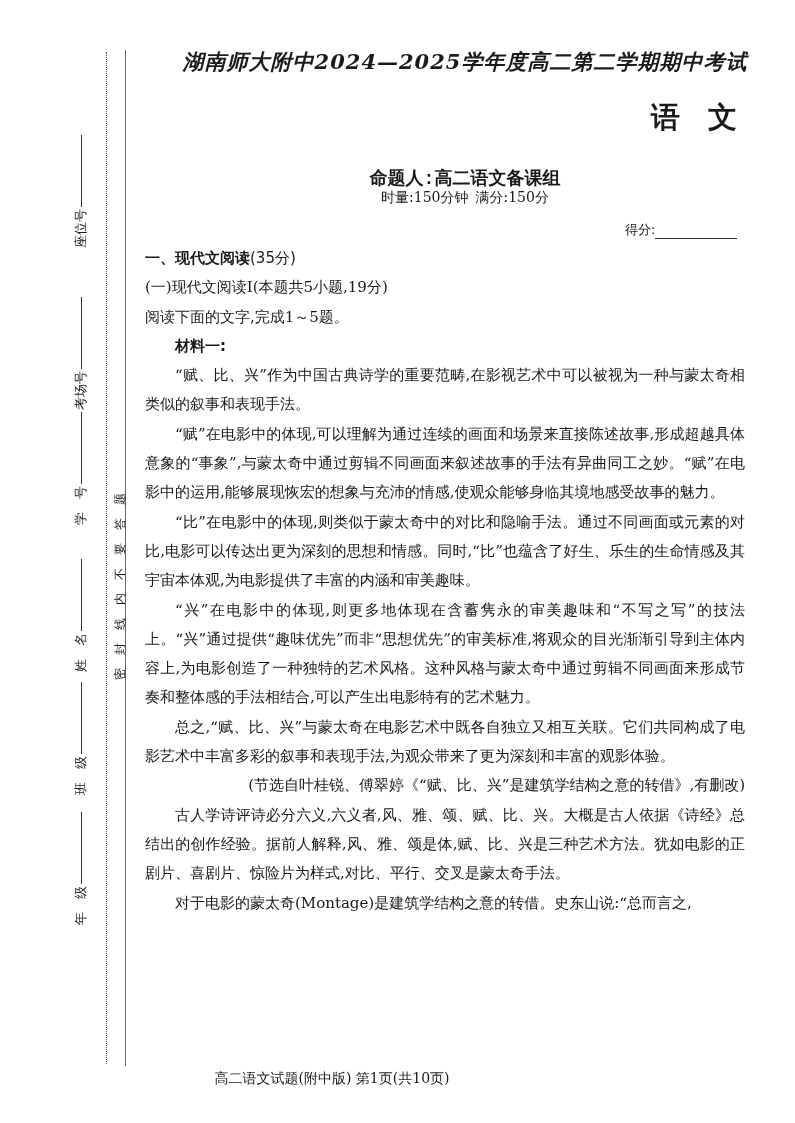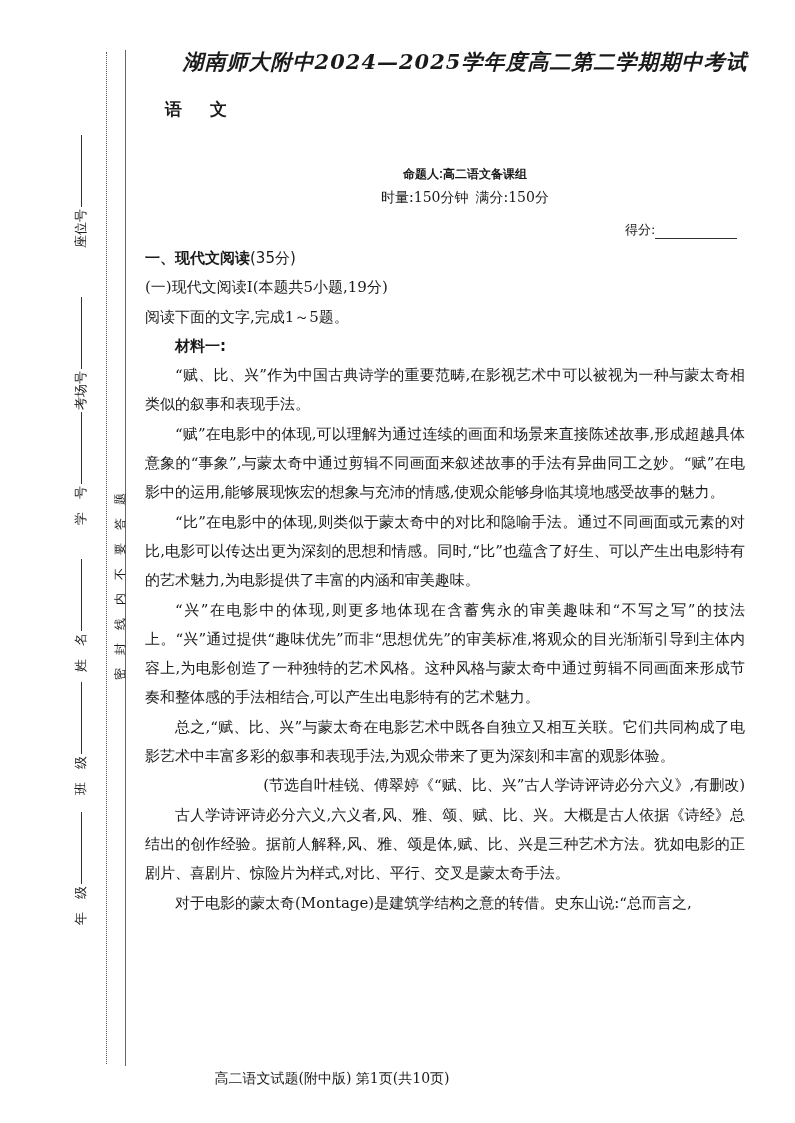--- a/index.html
+++ b/index.html
@@ -19,7 +19,7 @@
   .page { position:absolute; left:145px; top:0; width:600px; }
   .title { position:absolute; left:20px; top:48px; width:600px; text-align:center; font-size:21px;
            font-weight:bold; font-style:italic; letter-spacing:1px; }
-  .subject { position:absolute; left:20px; top:98px; width:600px; text-align:left; font-size:17px;
+  .subject { position:absolute; left:20px; top:98px; width:600px; text-align:right; font-size:29px;
              font-weight:bold; letter-spacing:28px; font-family:"DejaVu Sans","Liberation Sans",sans-serif; }
   .author { position:absolute; left:20px; top:166px; width:600px; text-align:center; font-size:12px; font-weight:bold;
             font-family:Liberation Sans, sans-serif; }

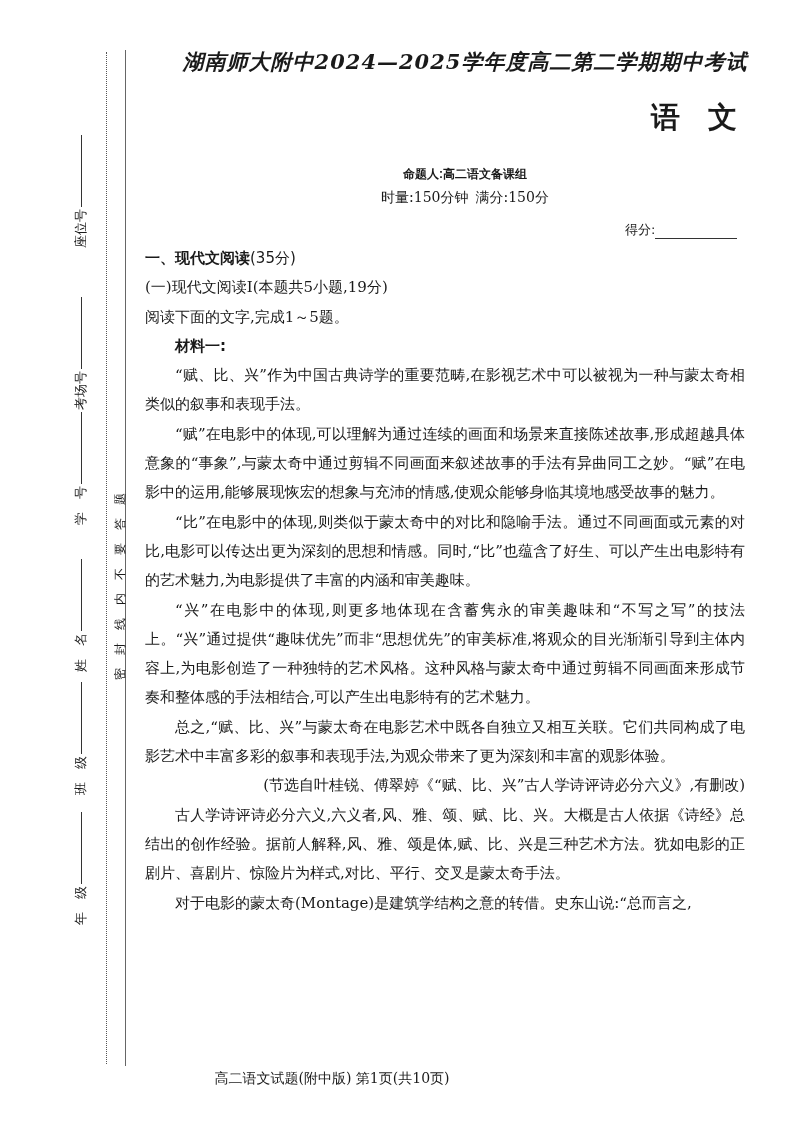--- a/index.html
+++ b/index.html
@@ -21,8 +21,8 @@
            font-weight:bold; font-style:italic; letter-spacing:1px; }
   .subject { position:absolute; left:20px; top:98px; width:600px; text-align:right; font-size:29px;
              font-weight:bold; letter-spacing:28px; font-family:"DejaVu Sans","Liberation Sans",sans-serif; }
-  .author { position:absolute; left:20px; top:166px; width:600px; text-align:center; font-size:12px; font-weight:bold;
-            font-family:Liberation Sans, sans-serif; }
+  .author { position:absolute; left:20px; top:166px; width:600px; text-align:center; font-size:18px; font-weight:bold;
+            font-family:Liberation Mono, monospace; }
   .timing { position:absolute; left:20px; top:189px; width:600px; text-align:center; font-size:14px; }
   .timing span + span { margin-left:7px; }
   .score { position:absolute; left:480px; top:221px; font-size:13px; font-weight:normal; font-family:"DejaVu Sans","Liberation Sans",sans-serif; }

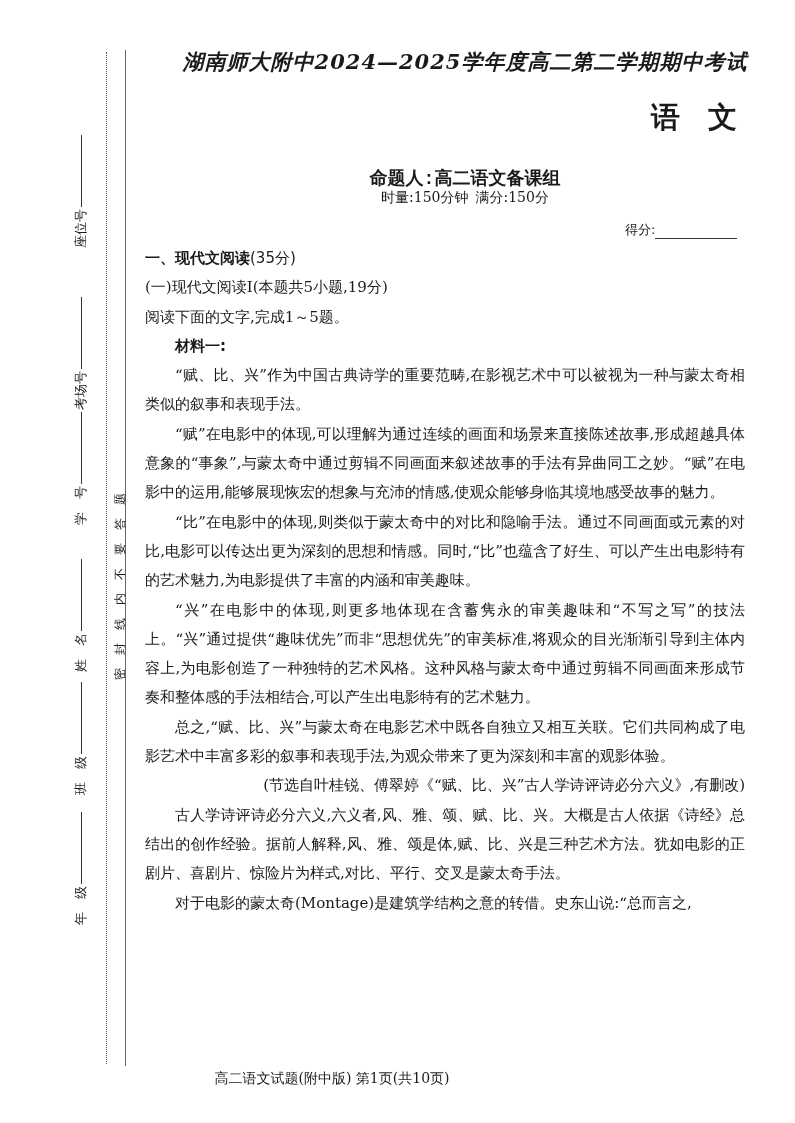--- a/index.html
+++ b/index.html
@@ -91,7 +91,7 @@
     <p class="mat-h">材料一:</p>
     <p class="indent">“赋、比、兴”作为中国古典诗学的重要范畴,在影视艺术中可以被视为一种与蒙太奇相类似的叙事和表现手法。</p>
     <p class="indent">“赋”在电影中的体现,可以理解为通过连续的画面和场景来直接陈述故事,形成超越具体意象的“事象”,与蒙太奇中通过剪辑不同画面来叙述故事的手法有异曲同工之妙。“赋”在电影中的运用,能够展现恢宏的想象与充沛的情感,使观众能够身临其境地感受故事的魅力。</p>
-    <p class="indent">“比”在电影中的体现,则类似于蒙太奇中的对比和隐喻手法。通过不同画面或元素的对比,电影可以传达出更为深刻的思想和情感。同时,“比”也蕴含了好生、可以产生出电影特有的艺术魅力,为电影提供了丰富的内涵和审美趣味。</p>
+    <p class="indent">“比”在电影中的体现,则类似于蒙太奇中的对比和隐喻手法。通过不同画面或元素的对比,电影可以传达出更为深刻的思想和情感。同时,“比”也蕴含了好生、乐生的生命情感及其宇宙本体观,为电影提供了丰富的内涵和审美趣味。</p>
     <p class="indent">“兴”在电影中的体现,则更多地体现在含蓄隽永的审美趣味和“不写之写”的技法上。“兴”通过提供“趣味优先”而非“思想优先”的审美标准,将观众的目光渐渐引导到主体内容上,为电影创造了一种独特的艺术风格。这种风格与蒙太奇中通过剪辑不同画面来形成节奏和整体感的手法相结合,可以产生出电影特有的艺术魅力。</p>
     <p class="indent">总之,“赋、比、兴”与蒙太奇在电影艺术中既各自独立又相互关联。它们共同构成了电影艺术中丰富多彩的叙事和表现手法,为观众带来了更为深刻和丰富的观影体验。</p>
     <p class="source">(节选自叶桂锐、傅翠婷《“赋、比、兴”古人学诗评诗必分六义》,有删改)</p>

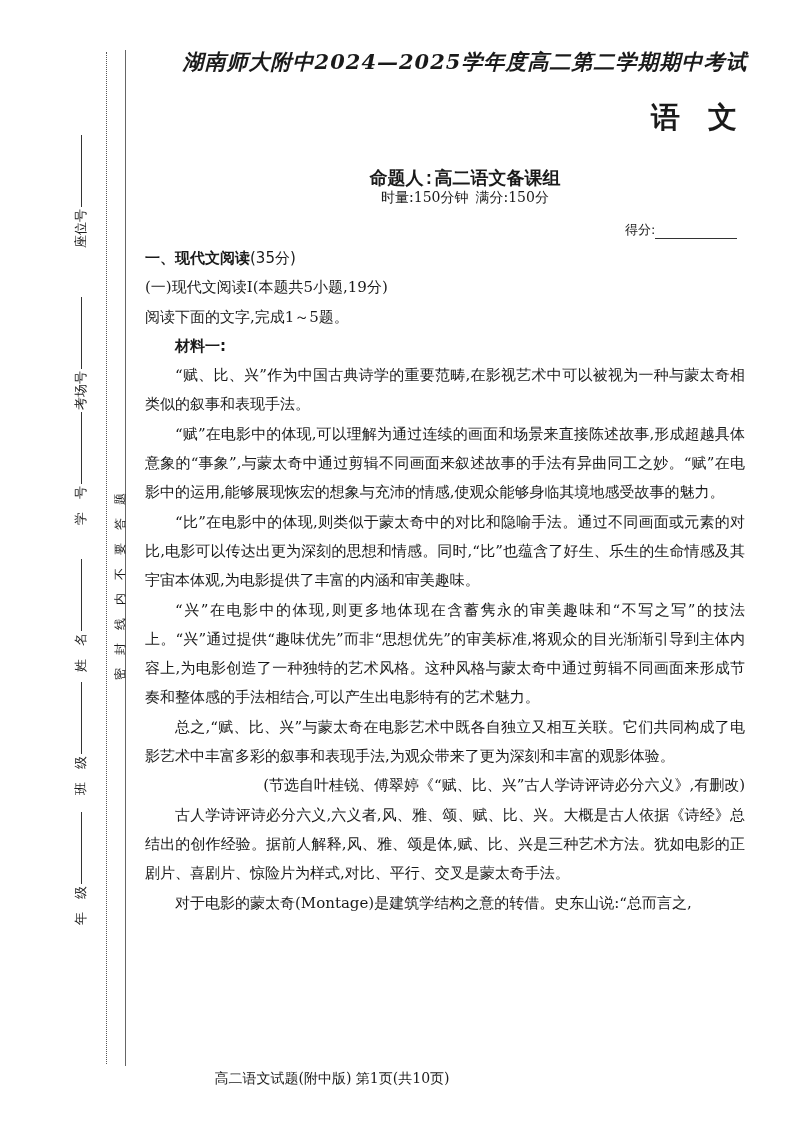--- a/index.html
+++ b/index.html
@@ -94,7 +94,7 @@
     <p class="indent">“比”在电影中的体现,则类似于蒙太奇中的对比和隐喻手法。通过不同画面或元素的对比,电影可以传达出更为深刻的思想和情感。同时,“比”也蕴含了好生、乐生的生命情感及其宇宙本体观,为电影提供了丰富的内涵和审美趣味。</p>
     <p class="indent">“兴”在电影中的体现,则更多地体现在含蓄隽永的审美趣味和“不写之写”的技法上。“兴”通过提供“趣味优先”而非“思想优先”的审美标准,将观众的目光渐渐引导到主体内容上,为电影创造了一种独特的艺术风格。这种风格与蒙太奇中通过剪辑不同画面来形成节奏和整体感的手法相结合,可以产生出电影特有的艺术魅力。</p>
     <p class="indent">总之,“赋、比、兴”与蒙太奇在电影艺术中既各自独立又相互关联。它们共同构成了电影艺术中丰富多彩的叙事和表现手法,为观众带来了更为深刻和丰富的观影体验。</p>
-    <p class="source">(节选自叶桂锐、傅翠婷《“赋、比、兴”古人学诗评诗必分六义》,有删改)</p>
+    <p class="source">(节选自叶桂锐、傅翠婷《“赋、比、兴”是建筑学结构之意的转借》,有删改)</p>
     <p class="indent">古人学诗评诗必分六义,六义者,风、雅、颂、赋、比、兴。大概是古人依据《诗经》总结出的创作经验。据前人解释,风、雅、颂是体,赋、比、兴是三种艺术方法。犹如电影的正剧片、喜剧片、惊险片为样式,对比、平行、交叉是蒙太奇手法。</p>
     <p class="indent">对于电影的蒙太奇(Montage)是建筑学结构之意的转借。史东山说:“总而言之,</p>
   </div>

